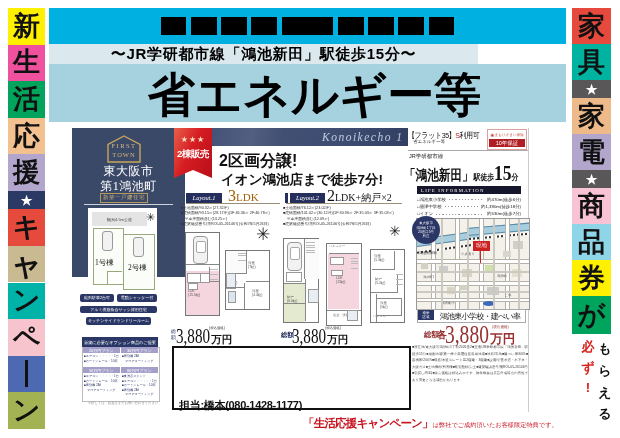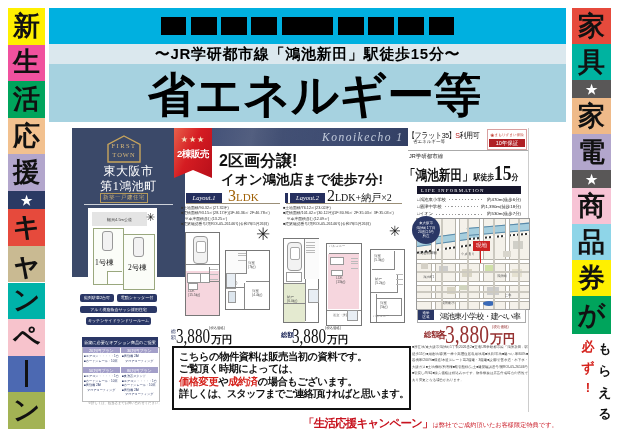--- a/index.html
+++ b/index.html
@@ -58,7 +58,7 @@
     </span>
 </div>
 
-<div class="abs" style="left:49px;top:44px;width:517px;height:20px;background:#dbe8ee;display:flex;align-items:center;justify-content:center">
+<div class="abs" style="left:49px;top:44px;width:429px;height:20px;background:#dbe8ee;display:flex;align-items:center;justify-content:center">
  <span style="font-size:15px;font-weight:bold;color:#000;letter-spacing:0.7px">〜JR学研都市線「鴻池新田」駅徒歩15分〜</span>
 </div>
 

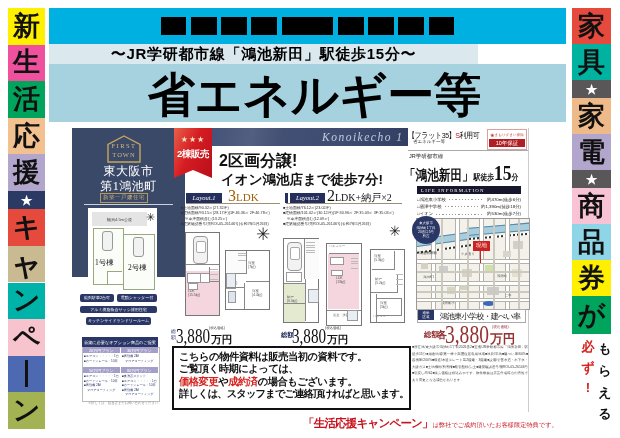--- a/index.html
+++ b/index.html
@@ -297,7 +297,6 @@
 <div class="abs" style="left:412px;top:344px;width:116px;font-size:3.4px;color:#444;line-height:6.6px;text-align:justify">■所在地/東大阪市鴻池町1丁目2026番2■交通/JR学研都市線「鴻池新田」駅徒歩15分■用途地域/第一種中高層住居専用地域■地目/宅地■建ぺい率/60%■容積率/200%■構造/木造スレート葺2階建・3階建■設備/公営水道・本下水・大阪ガス■土地権利/所有権■取引態様/売主■建築確認番号/第ROI-05-26146号■引渡し/即時■販売価格は税込表示です。物件概要は広告作成時点の情報であり変更となる場合があります。</div>
 
 <div class="abs" style="left:172px;top:346px;width:239px;height:64px;border:2px solid #111;background:#fff;padding:3px 5px;box-sizing:border-box">
- <div style="font-size:10.3px;font-weight:bold;color:#111;line-height:12.4px;letter-spacing:-0.5px;white-space:nowrap">こちらの物件資料は販売当初の資料です。<br>ご覧頂く時期によっては、<br><span style="color:#d5221c">価格変更</span>や<span style="color:#d5221c">成約済</span>の場合もございます。<br><span style="letter-spacing:-0.9px">詳しくは、スタッフまでご連絡頂ければと思います。</span></div>
 </div>
 
 <div class="abs" style="left:303px;top:413px;color:#c8131f;white-space:nowrap"><span style="font-size:11.5px;font-weight:bold;letter-spacing:-0.8px">「生活応援キャンペーン」</span><span style="font-size:6.2px">は弊社でご成約頂いたお客様限定特典です。</span></div>

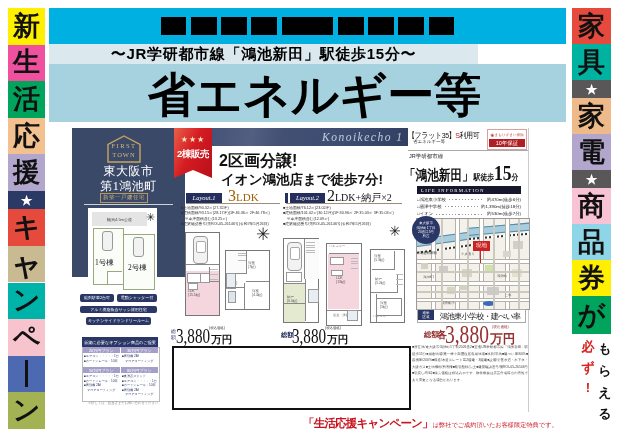--- a/index.html
+++ b/index.html
@@ -297,6 +297,7 @@
 <div class="abs" style="left:412px;top:344px;width:116px;font-size:3.4px;color:#444;line-height:6.6px;text-align:justify">■所在地/東大阪市鴻池町1丁目2026番2■交通/JR学研都市線「鴻池新田」駅徒歩15分■用途地域/第一種中高層住居専用地域■地目/宅地■建ぺい率/60%■容積率/200%■構造/木造スレート葺2階建・3階建■設備/公営水道・本下水・大阪ガス■土地権利/所有権■取引態様/売主■建築確認番号/第ROI-05-26146号■引渡し/即時■販売価格は税込表示です。物件概要は広告作成時点の情報であり変更となる場合があります。</div>
 
 <div class="abs" style="left:172px;top:346px;width:239px;height:64px;border:2px solid #111;background:#fff;padding:3px 5px;box-sizing:border-box">
+ <div style="position:absolute;left:5px;top:49.5px;font-size:11px;font-weight:bold;color:#111;letter-spacing:-0.3px;white-space:nowrap">担当:橋本(080-1428-1177)</div>
 </div>
 
 <div class="abs" style="left:303px;top:413px;color:#c8131f;white-space:nowrap"><span style="font-size:11.5px;font-weight:bold;letter-spacing:-0.8px">「生活応援キャンペーン」</span><span style="font-size:6.2px">は弊社でご成約頂いたお客様限定特典です。</span></div>

